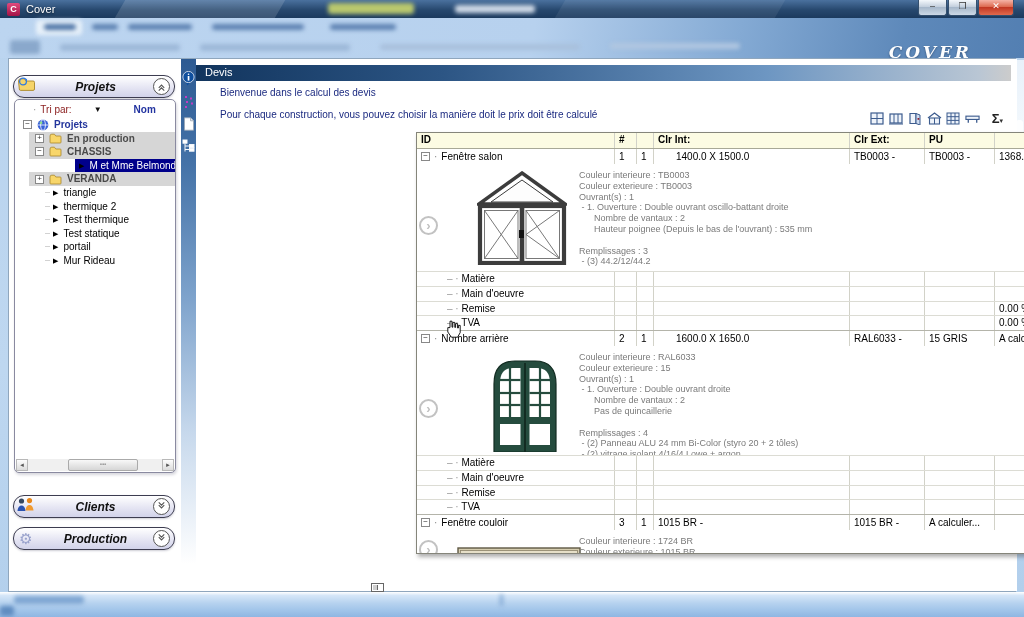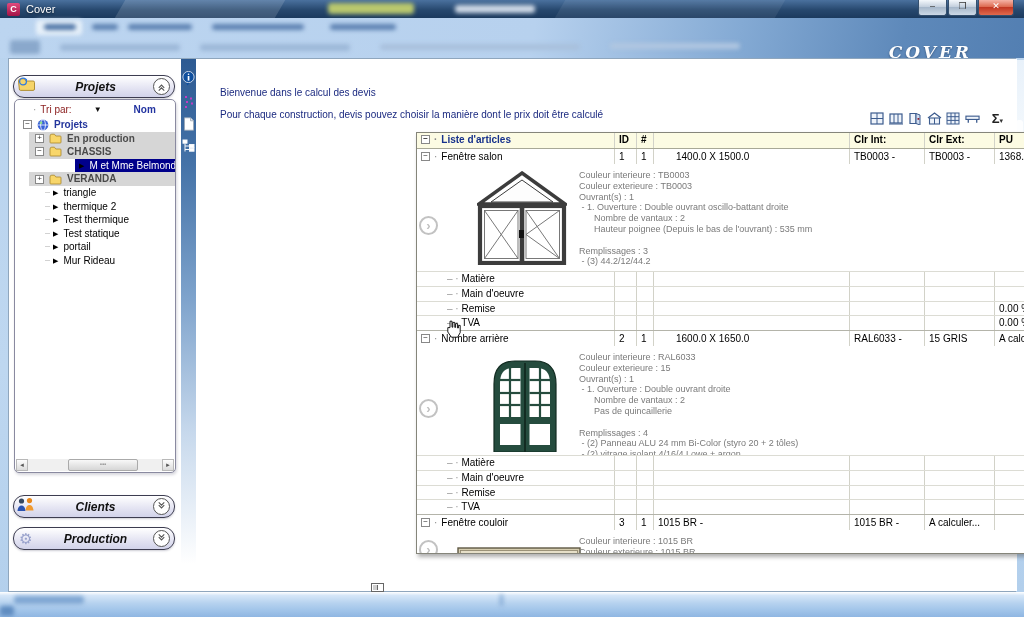--- a/index.html
+++ b/index.html
@@ -330,6 +330,7 @@
     </div>
 
     <div id="main">
+      <div class="devisbar">Devis</div>
       <div class="welcome" style="top:28px;">Bienvenue dans le calcul des devis</div>
       <div class="welcome" style="top:50px;">Pour chaque construction, devis pouvez choisir la manière dont le prix doit être calculé</div>
 

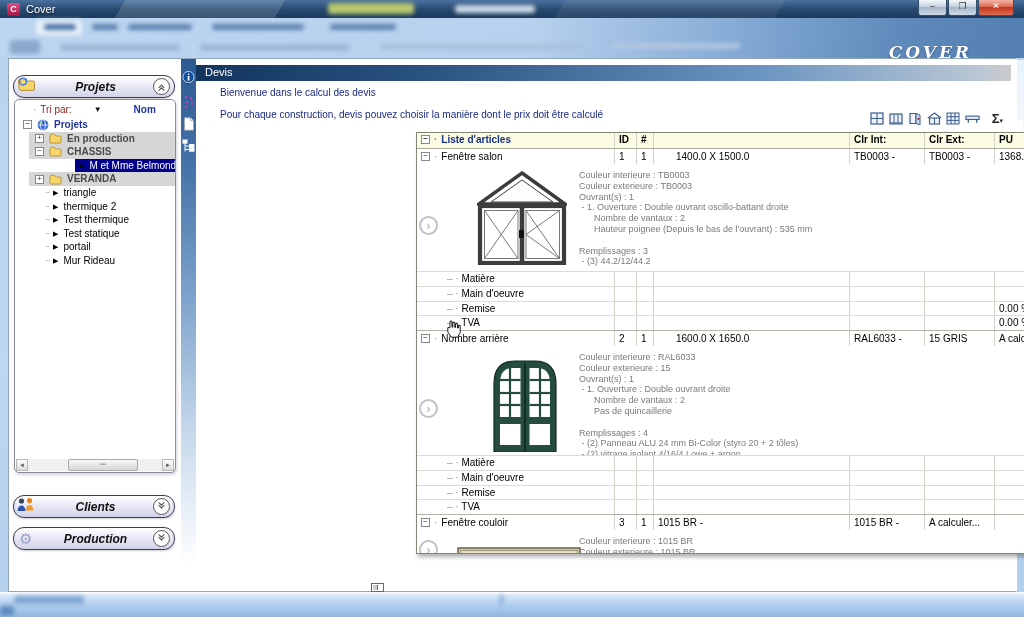--- a/index.html
+++ b/index.html
@@ -332,7 +332,7 @@
     <div id="main">
       <div class="devisbar">Devis</div>
       <div class="welcome" style="top:28px;">Bienvenue dans le calcul des devis</div>
-      <div class="welcome" style="top:50px;">Pour chaque construction, devis pouvez choisir la manière dont le prix doit être calculé</div>
+      <div class="welcome" style="top:50px;">Pour chaque construction, vous pouvez choisir la manière doit le prix doit être calculé</div>
 
       <div class="toolbar" id="toolbar">
           <span class="ticn">

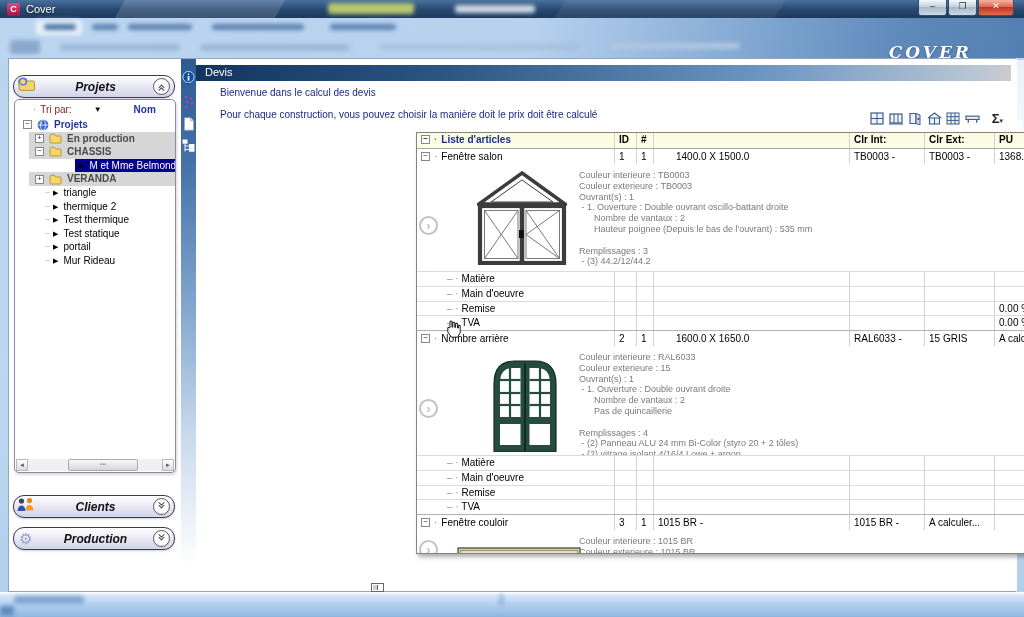--- a/index.html
+++ b/index.html
@@ -388,7 +388,6 @@
       <div id="table">
         <div id="tbody">
           <div class="grid thead">
-            <div class="c first"><span class="xsq">−</span><span class="mdot">·</span><span>Liste d'articles</span></div>
             <div class="c">ID</div>
             <div class="c">#</div>
             <div class="c"></div>

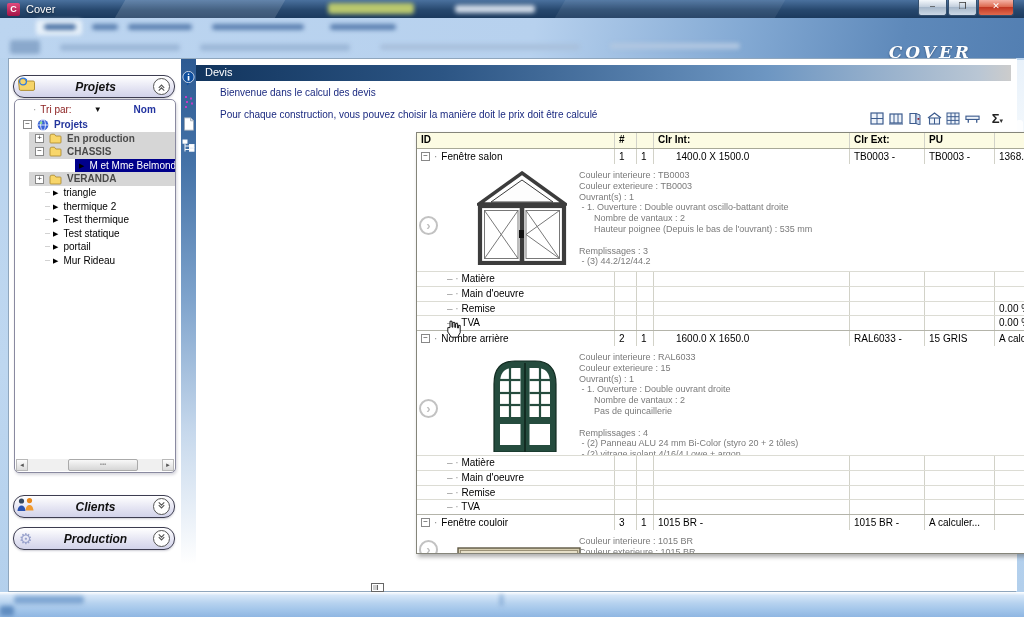--- a/index.html
+++ b/index.html
@@ -555,7 +555,7 @@
                     <path d="M85 44 Q101 18 117 44"></path>
       </g>
     </svg>
-                <div class="dlines"><div>Couleur interieure : 1015 BR</div><div>Couleur exterieure : 1015 BR</div></div>
+                <div class="dlines"><div>Couleur interieure : 1724 BR</div><div>Couleur exterieure : 1015 BR</div></div>
               </div>
             </div>
         </div>

